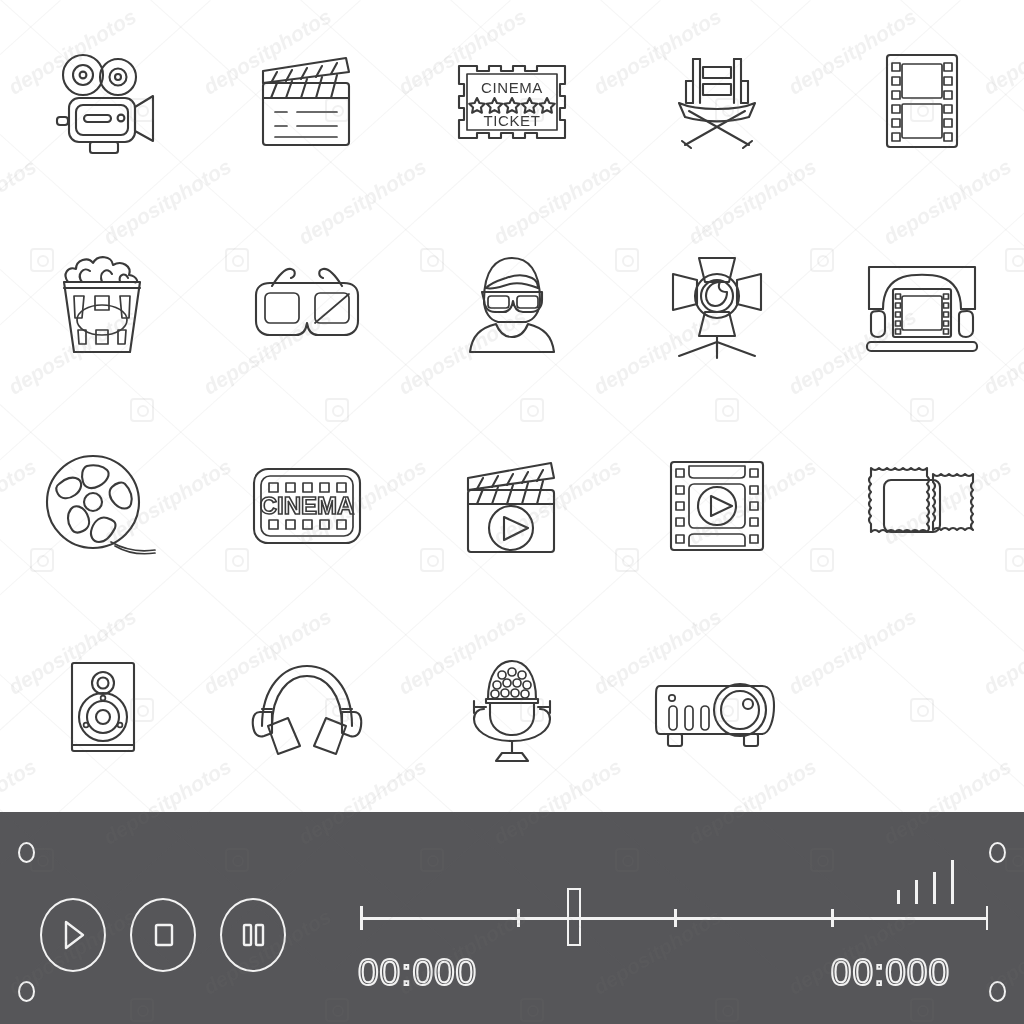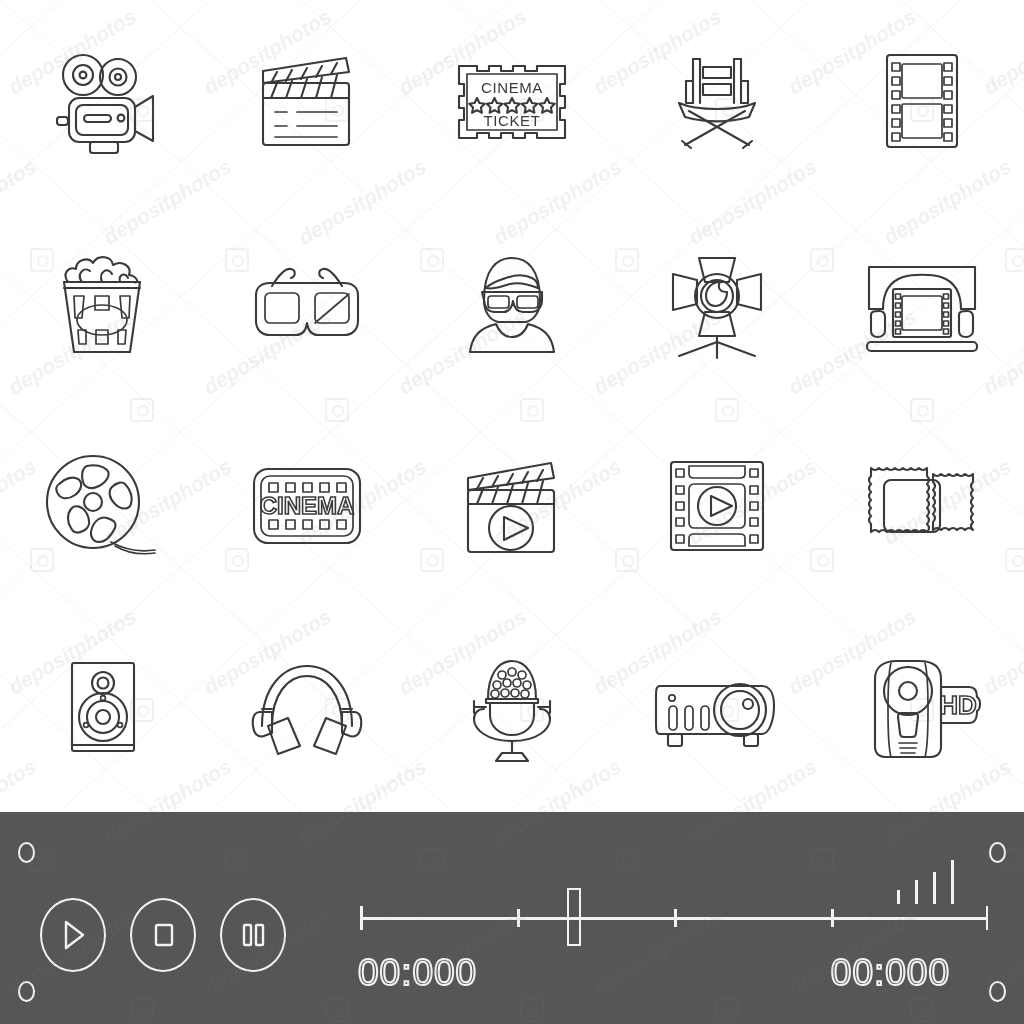--- a/index.html
+++ b/index.html
@@ -467,21 +467,6 @@
       </svg>
     </div>
 
-    <div class="cell">
-      <svg width="130" height="115" viewBox="0 0 130 115">
-        <g class="ico">
-          <path d="M18 28 C18 16 26 10 40 10 L62 10 C76 10 84 16 84 28 L84 96 C84 102 80 106 74 106 L28 106
-                   C22 106 18 102 18 96 Z"></path>
-          <path d="M34 12 C30 26 30 92 34 106 M68 12 C72 26 72 92 68 106" class="thin"></path>
-          <circle cx="51" cy="40" r="24"></circle>
-          <circle cx="51" cy="40" r="9"></circle>
-          <path d="M44 62 L58 62 C60 62 61 64 61 66 L59 82 C59 85 57 86 55 86 L47 86 C45 86 43 85 43 82 L41 66 C41 64 42 62 44 62 Z"></path>
-          <path d="M42 92 L60 92 M43 97 L59 97 M44 102 L58 102" class="thin"></path>
-          <path d="M84 36 L112 36 C118 36 120 40 120 46 L120 46 C124 48 124 58 120 60 L120 60 C120 68 118 72 112 72 L84 72 Z"></path>
-        </g>
-        <text class="txt" x="101" y="63" text-anchor="middle" font-size="26" letter-spacing="0">HD</text>
-      </svg>
-    </div>
 
   </div>
 

